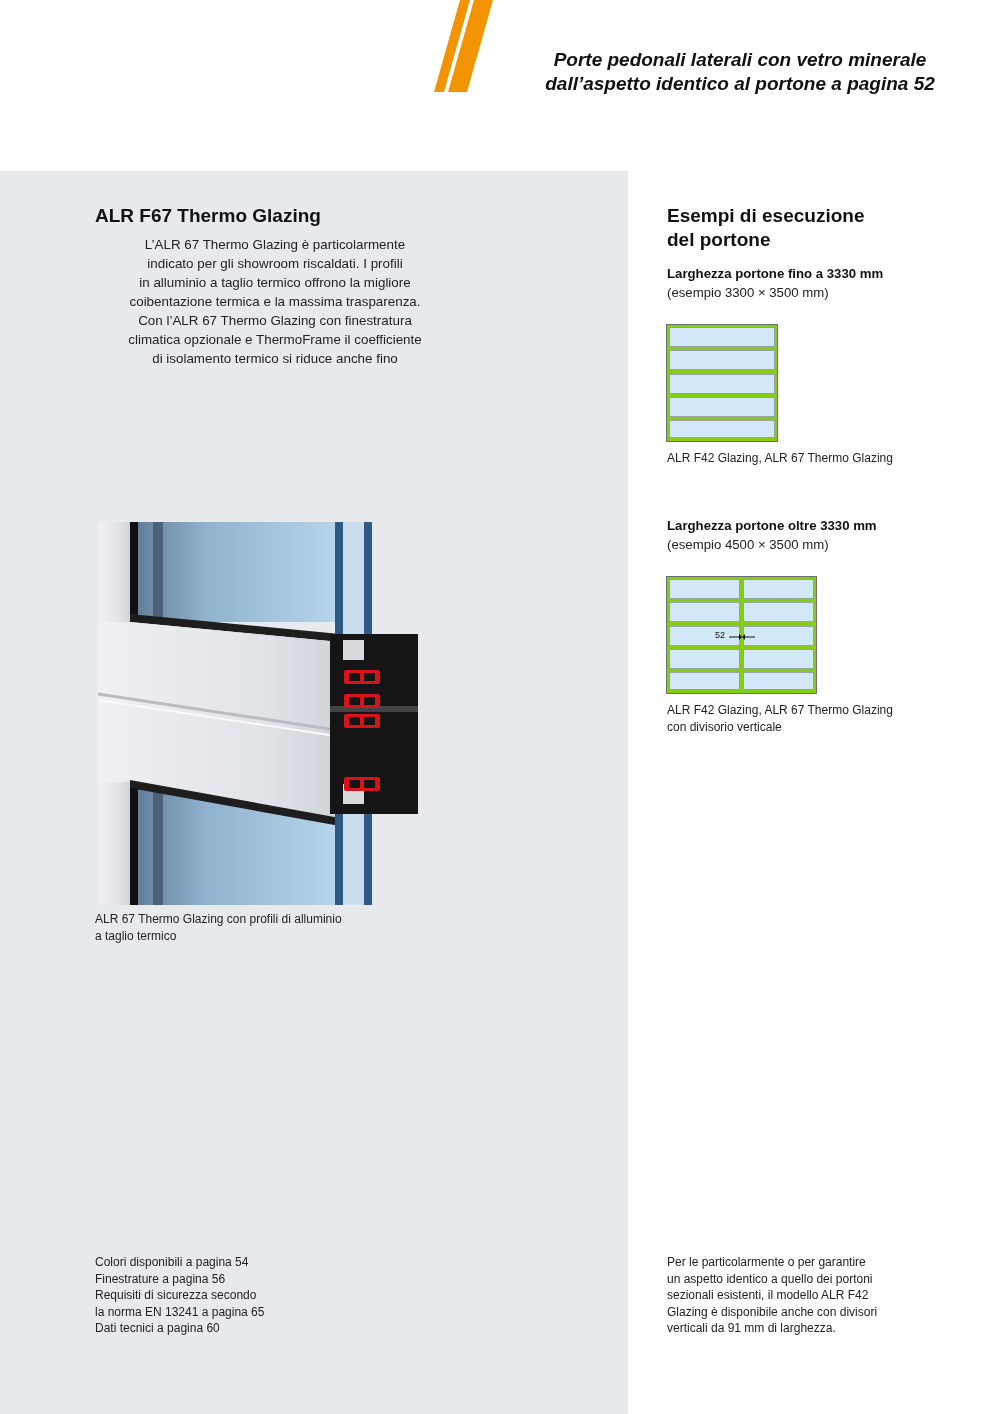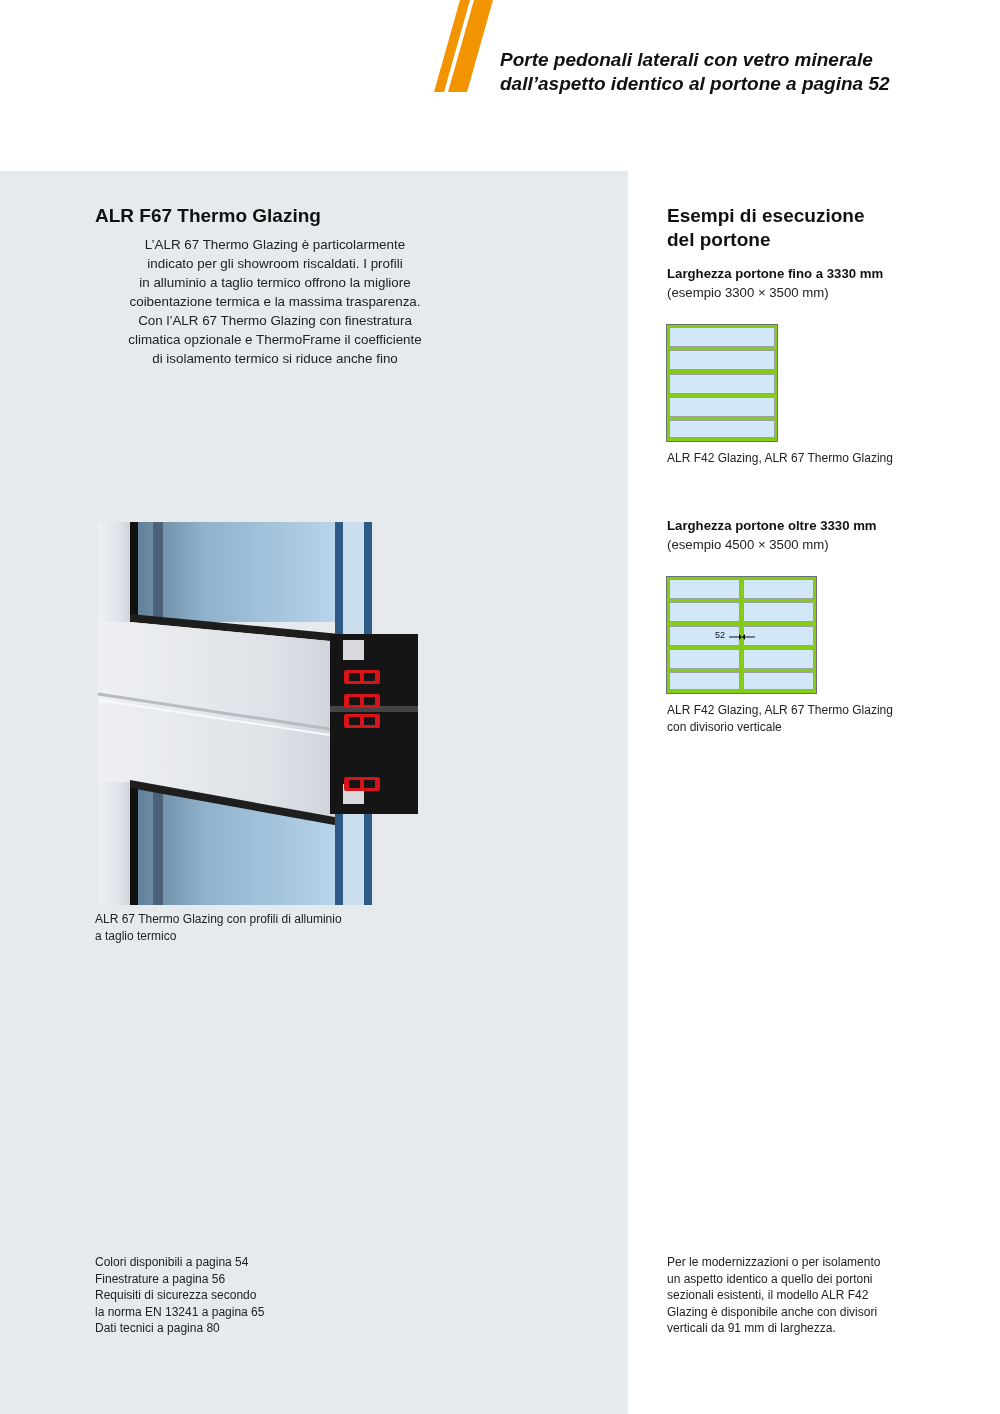--- a/index.html
+++ b/index.html
@@ -7,7 +7,7 @@
          font-family:"Liberation Sans", sans-serif; color:#1a1a1a; }
   .abs { position:absolute; }
   .stripes { left:430px; top:0; width:70px; height:92px; }
-  .header-title { left:500px; top:48px; width:480px; font-size:19px; font-weight:bold; font-style:italic; line-height:24px; color:#111; }
+  .header-title { left:500px; top:48px; width:480px; font-size:19px; font-weight:bold; font-style:italic; line-height:24px; color:#111;text-align:center; }
   .gray-panel { left:0; top:171px; width:628px; height:1243px; background:#e6eaed; }
   .h2 { font-size:19px; font-weight:bold; line-height:24px; color:#111; }
   .body-text { font-size:13.4px; line-height:19px; color:#222; }

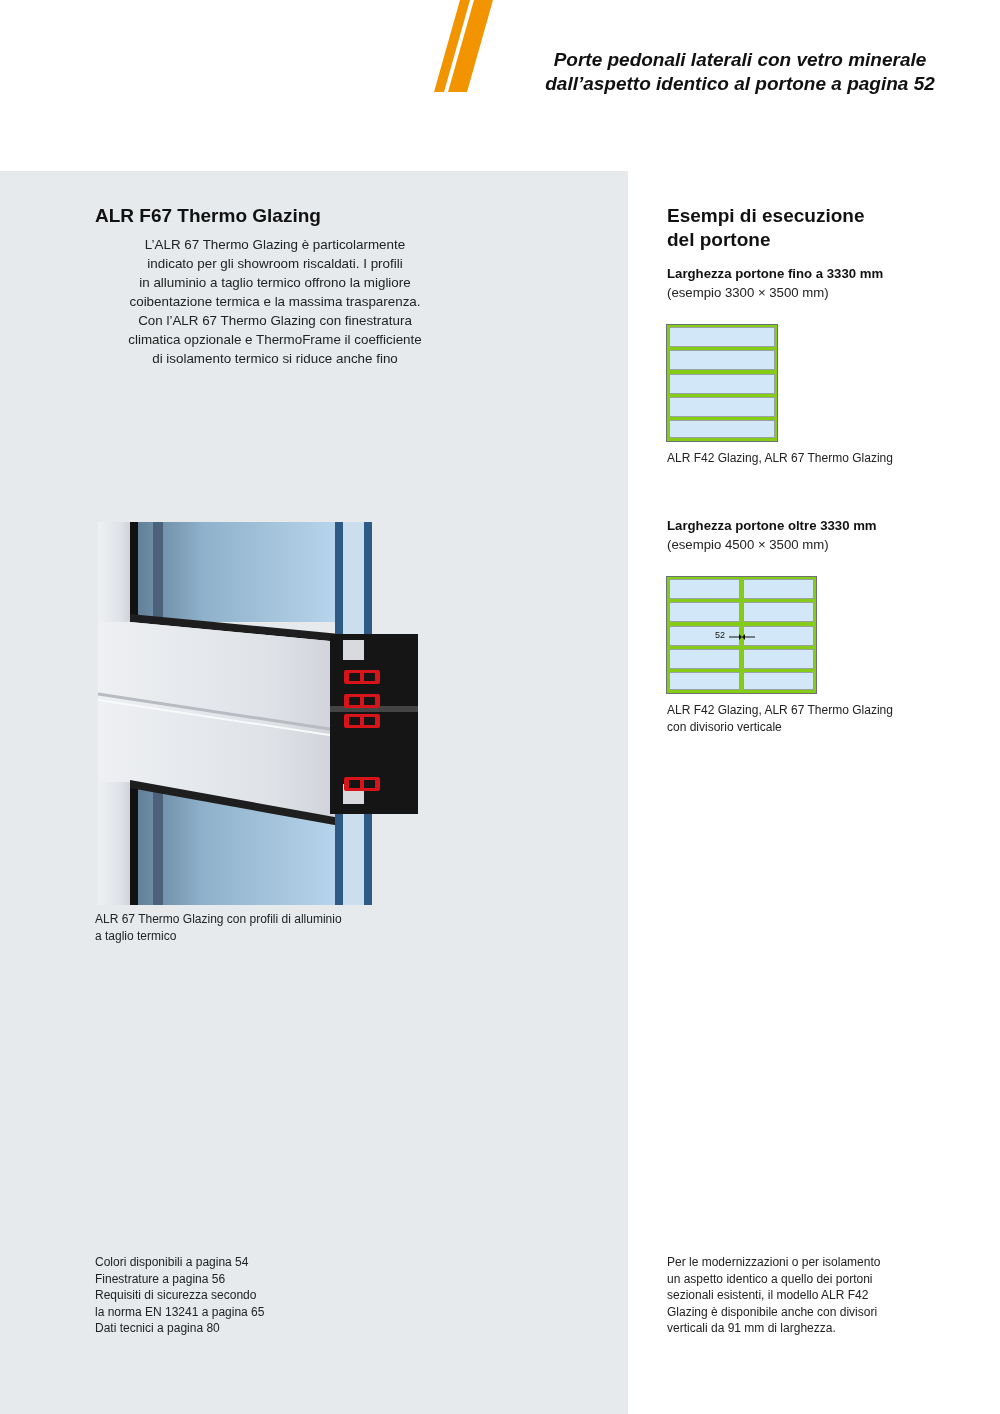--- a/index.html
+++ b/index.html
@@ -169,7 +169,7 @@
 </div>
 
 <div class="abs small-text" style="left:667px; top:1254px;">
-  <span class="line">Per le modernizzazioni o per isolamento</span>
+  <span class="line">Per le particolarmente o per garantire</span>
   <span class="line">un aspetto identico a quello dei portoni</span>
   <span class="line">sezionali esistenti, il modello ALR F42</span>
   <span class="line">Glazing è disponibile anche con divisori</span>

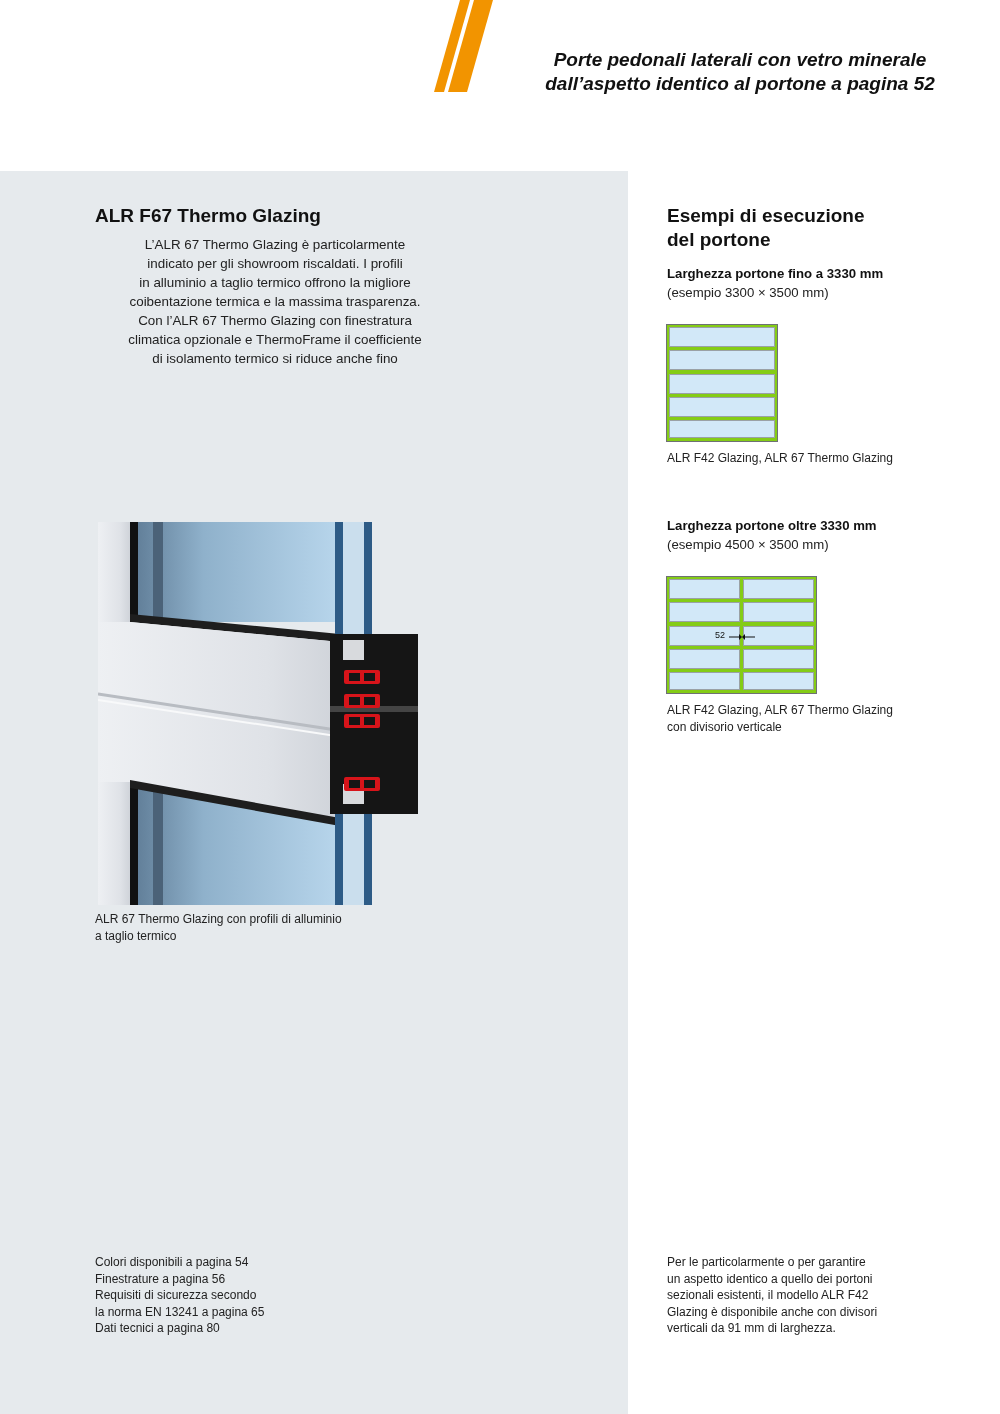--- a/index.html
+++ b/index.html
@@ -113,7 +113,7 @@
   <span class="line">Finestrature a pagina 56</span>
   <span class="line">Requisiti di sicurezza secondo</span>
   <span class="line">la norma EN 13241 a pagina 65</span>
-  <span class="line">Dati tecnici a pagina 80</span>
+  <span class="line">Dati tecnici a pagina 60</span>
 </div>
 
 <div class="abs h2" style="left:667px; top:204px;">

